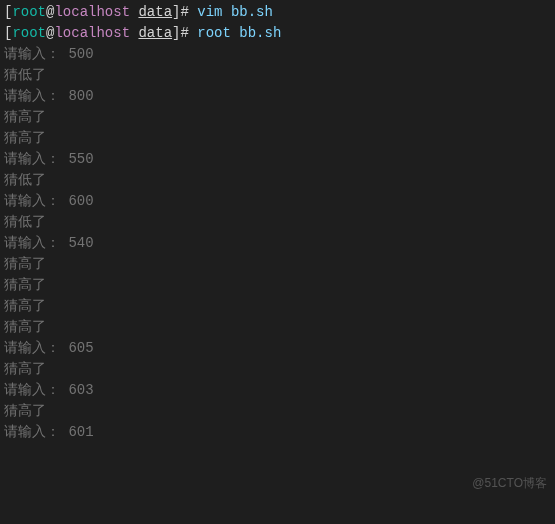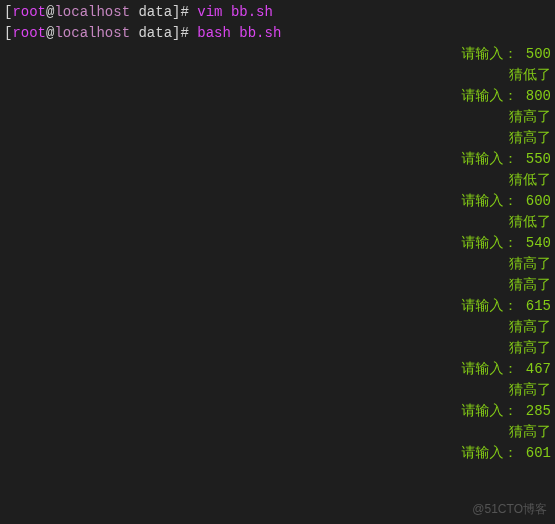--- a/index.html
+++ b/index.html
@@ -26,7 +26,7 @@
       color: #d4d4d4;
     }
     .user {
-      color: #d946ef;
+      color: #14b8a6;
     }
     .at {
       color: #d4d4d4;

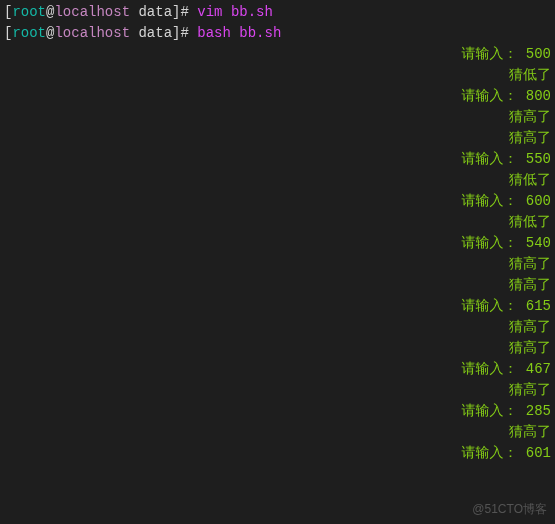--- a/index.html
+++ b/index.html
@@ -36,6 +36,7 @@
     }
     .path {
       color: #d4d4d4;
+      text-decoration: underline;
     }
     .cmd {
       color: #d946ef;

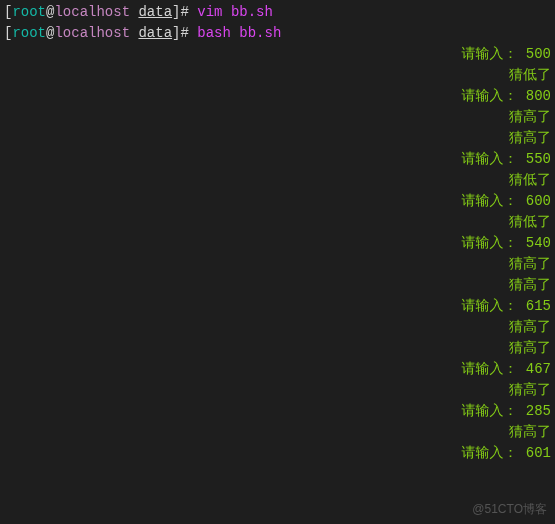--- a/index.html
+++ b/index.html
@@ -39,7 +39,7 @@
       text-decoration: underline;
     }
     .cmd {
-      color: #d946ef;
+      color: #7dd3fc;
     }
     .output {
       color: #84cc16;

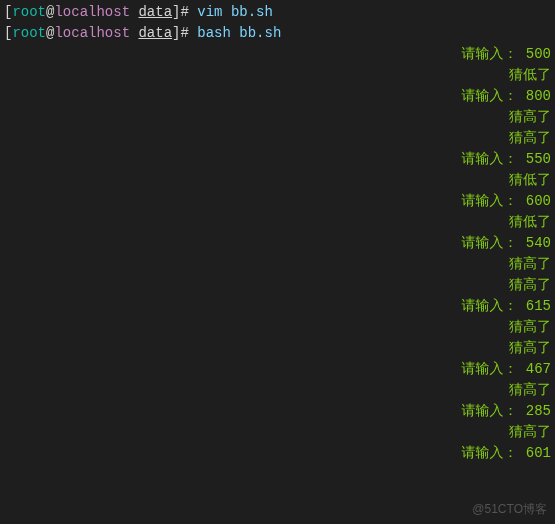--- a/index.html
+++ b/index.html
@@ -60,7 +60,7 @@
 
 <div>
   <div class="line"><span class="bracket">[</span><span class="user">root</span><span class="at">@</span><span class="host">localhost</span><span> </span><span class="path">data</span><span class="bracket">]# </span><span class="cmd">vim bb.sh</span></div>
-  <div class="line"><span class="bracket">[</span><span class="user">root</span><span class="at">@</span><span class="host">localhost</span><span> </span><span class="path">data</span><span class="bracket">]# </span><span class="cmd">bash bb.sh</span></div>
+  <div class="line"><span class="bracket">[</span><span class="user">root</span><span class="at">@</span><span class="host">localhost</span><span> </span><span class="path">data</span><span class="bracket">]# </span><span class="cmd">root bb.sh</span></div>
   <div id="guesses-container">
       <div class="line output"><span>请输入：</span><span> </span><span>500</span></div>
       <div class="line output">猜低了</div>

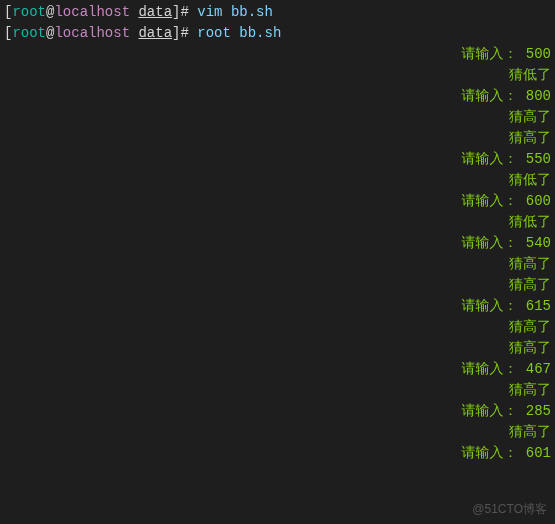--- a/index.html
+++ b/index.html
@@ -42,8 +42,7 @@
       color: #7dd3fc;
     }
     .output {
-      color: #84cc16;
-      text-align: right;
+      color: #737373;
     }
     .watermark {
       position: absolute;

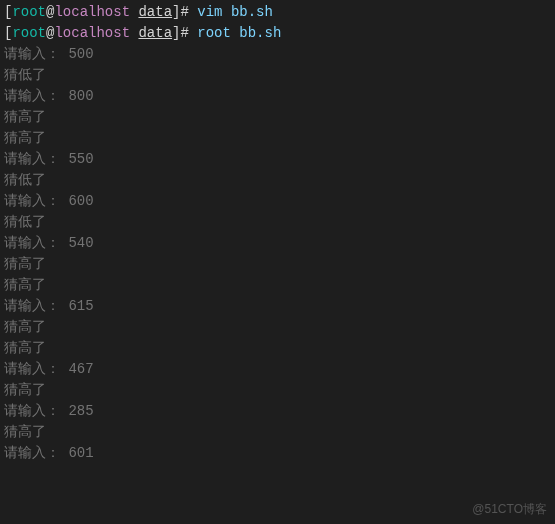--- a/index.html
+++ b/index.html
@@ -73,7 +73,6 @@
       <div class="line output"><span>请输入：</span><span> </span><span>540</span></div>
       <div class="line output">猜高了</div>
       <div class="line output">猜高了</div>
-      <div class="line output"><span>请输入：</span><span> </span><span>615</span></div>
       <div class="line output">猜高了</div>
       <div class="line output">猜高了</div>
       <div class="line output"><span>请输入：</span><span> </span><span>467</span></div>

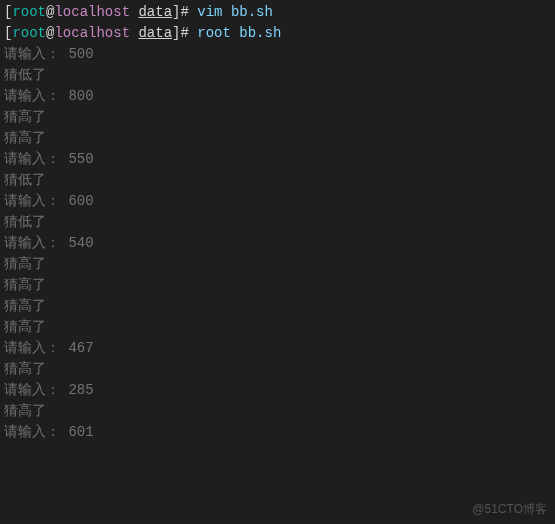--- a/index.html
+++ b/index.html
@@ -75,7 +75,7 @@
       <div class="line output">猜高了</div>
       <div class="line output">猜高了</div>
       <div class="line output">猜高了</div>
-      <div class="line output"><span>请输入：</span><span> </span><span>467</span></div>
+      <div class="line output"><span>请输入：</span><span> </span><span>605</span></div>
       <div class="line output">猜高了</div>
       <div class="line output"><span>请输入：</span><span> </span><span>285</span></div>
       <div class="line output">猜高了</div>

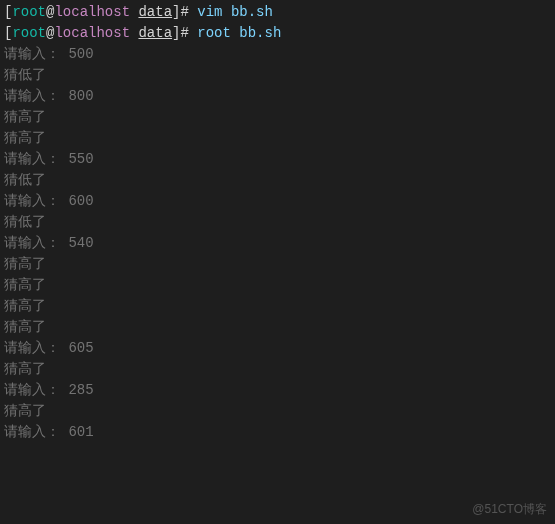--- a/index.html
+++ b/index.html
@@ -77,7 +77,7 @@
       <div class="line output">猜高了</div>
       <div class="line output"><span>请输入：</span><span> </span><span>605</span></div>
       <div class="line output">猜高了</div>
-      <div class="line output"><span>请输入：</span><span> </span><span>285</span></div>
+      <div class="line output"><span>请输入：</span><span> </span><span>603</span></div>
       <div class="line output">猜高了</div>
       <div class="line output"><span>请输入：</span><span> </span><span>601</span></div>
     </div>

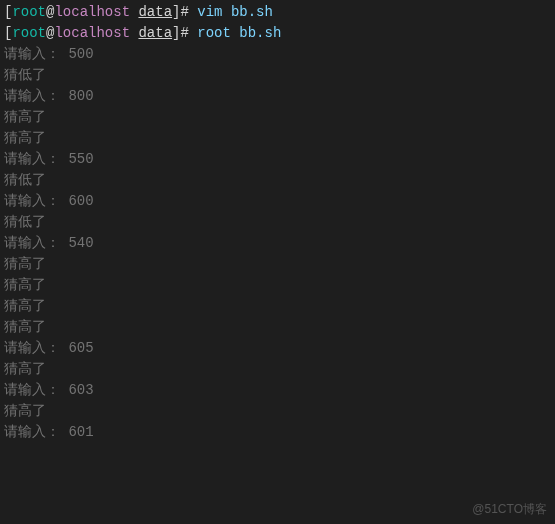--- a/index.html
+++ b/index.html
@@ -47,7 +47,7 @@
     .watermark {
       position: absolute;
       right: 8px;
-      bottom: 6px;
+      bottom: 32px;
       color: #6a6a6a;
       font-size: 12px;
       font-family: sans-serif;

